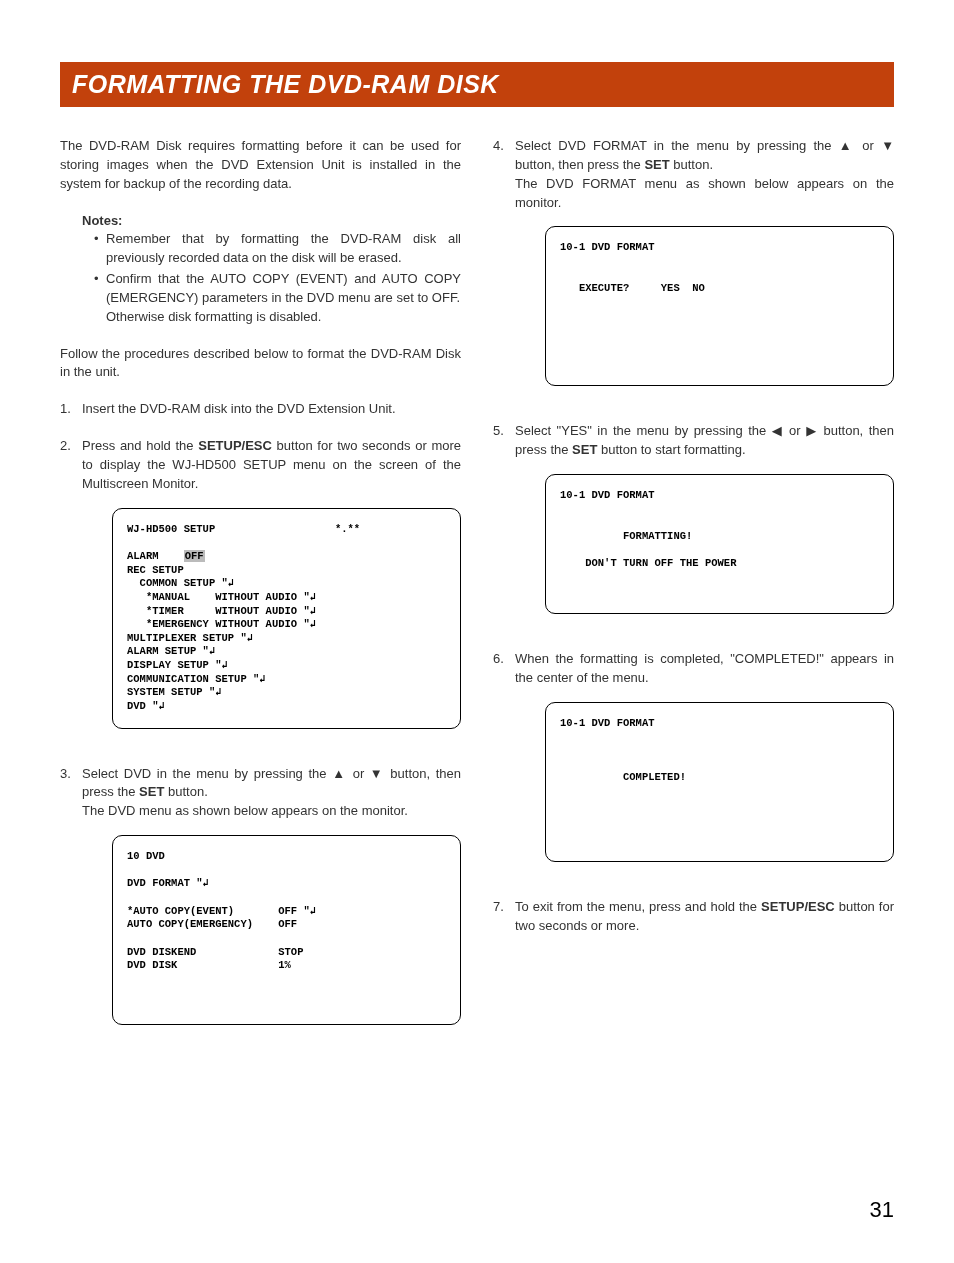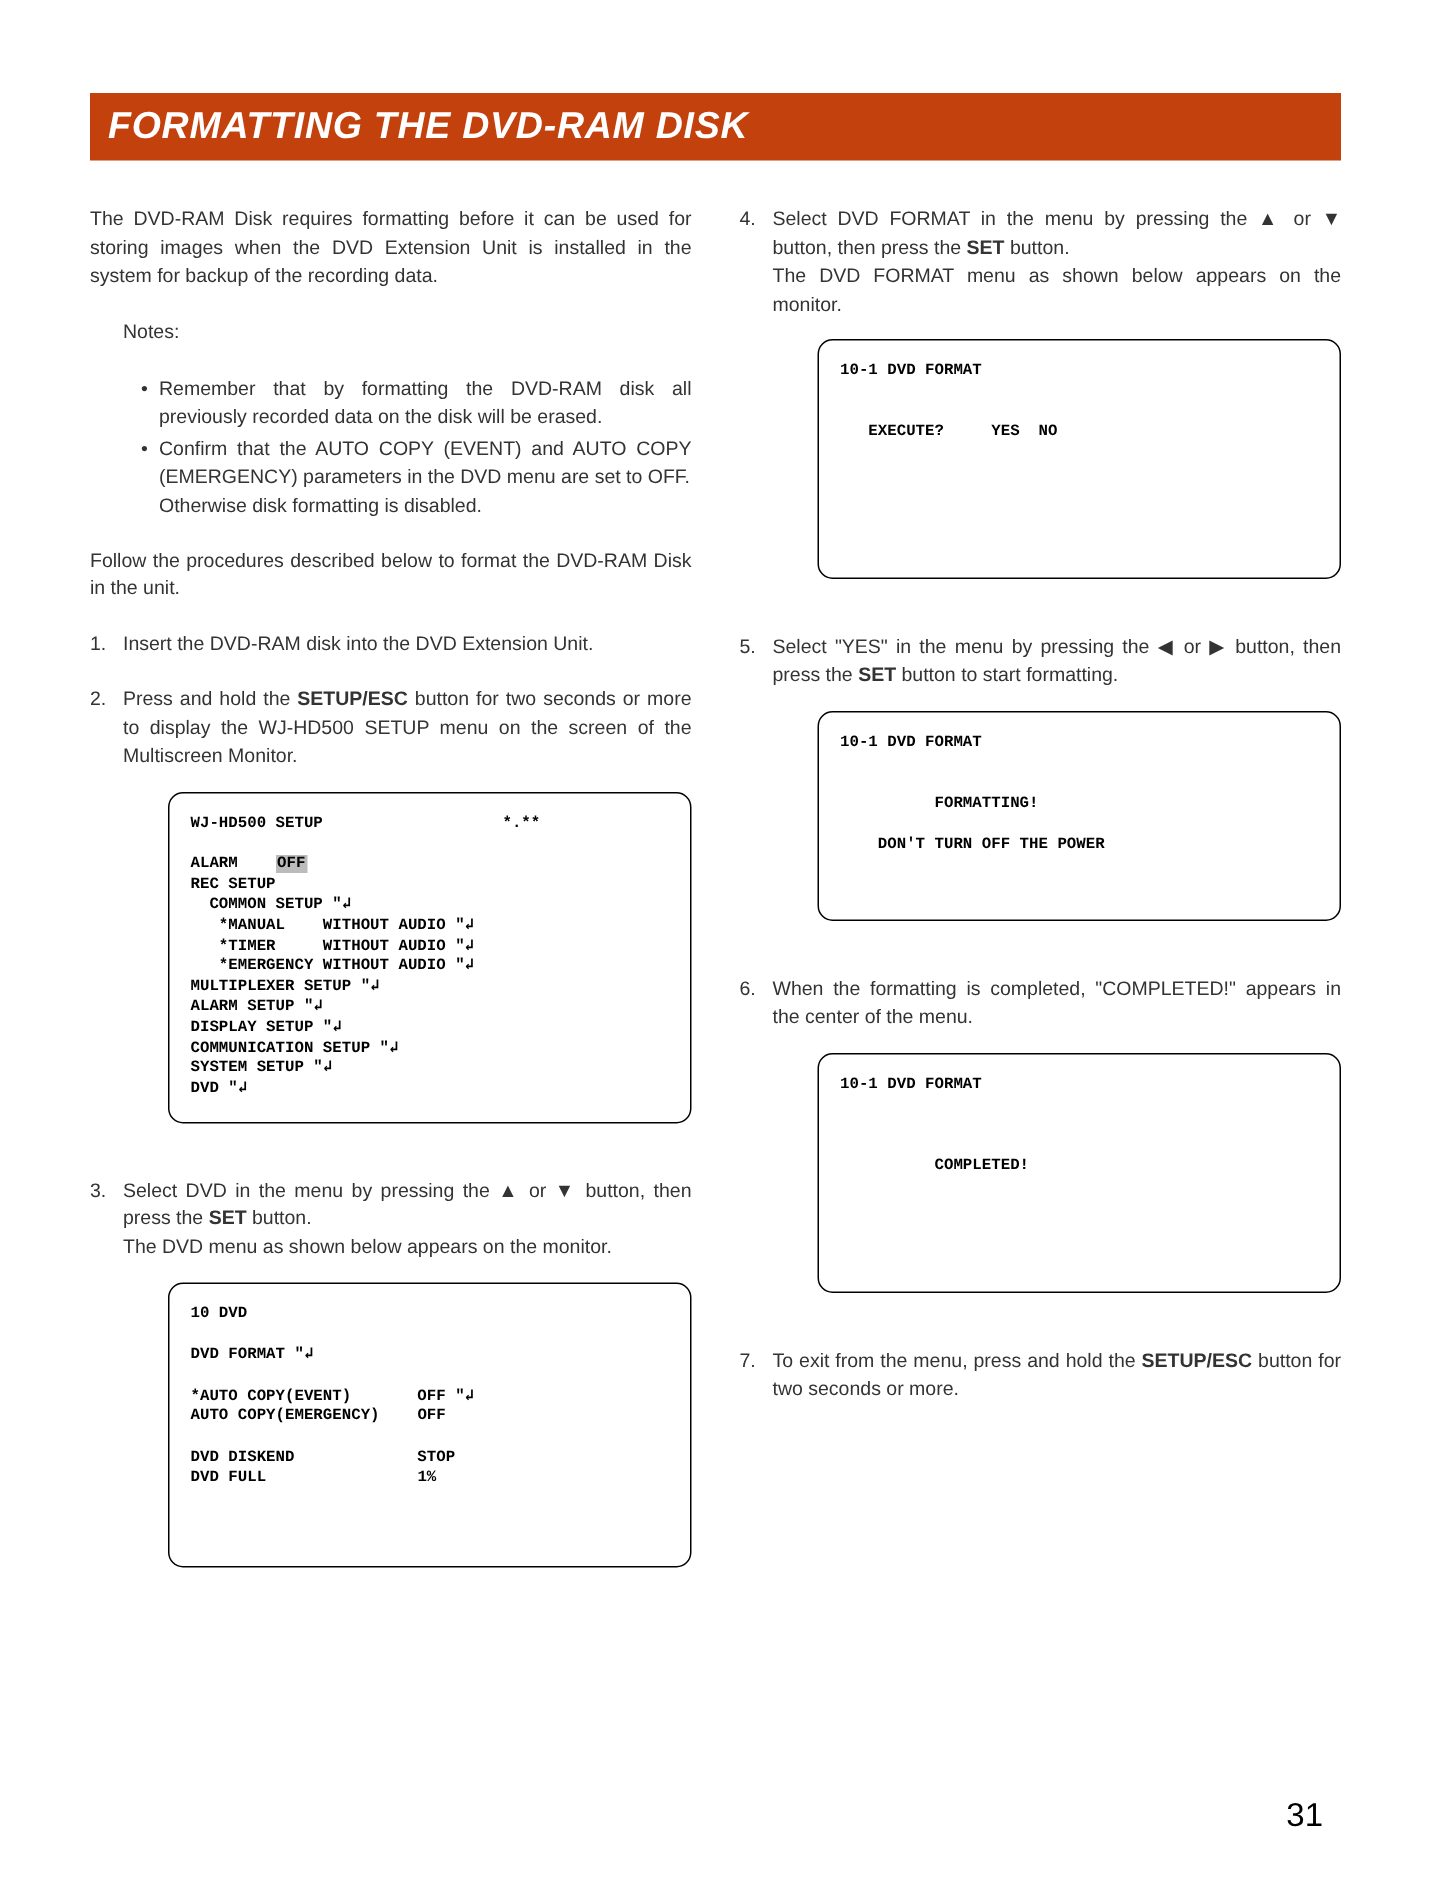--- a/index.html
+++ b/index.html
@@ -36,7 +36,7 @@
       color: #333;
     }
     .intro { text-align: justify; margin-bottom: 18px; }
-    .notes-heading { font-weight: normal; margin-left: 22px; margin-bottom: 20px; }
+    .notes-heading { font-weight: bold; margin-left: 22px; margin-bottom: 0; }
     .bullets {
       list-style: none;
       margin-left: 34px;

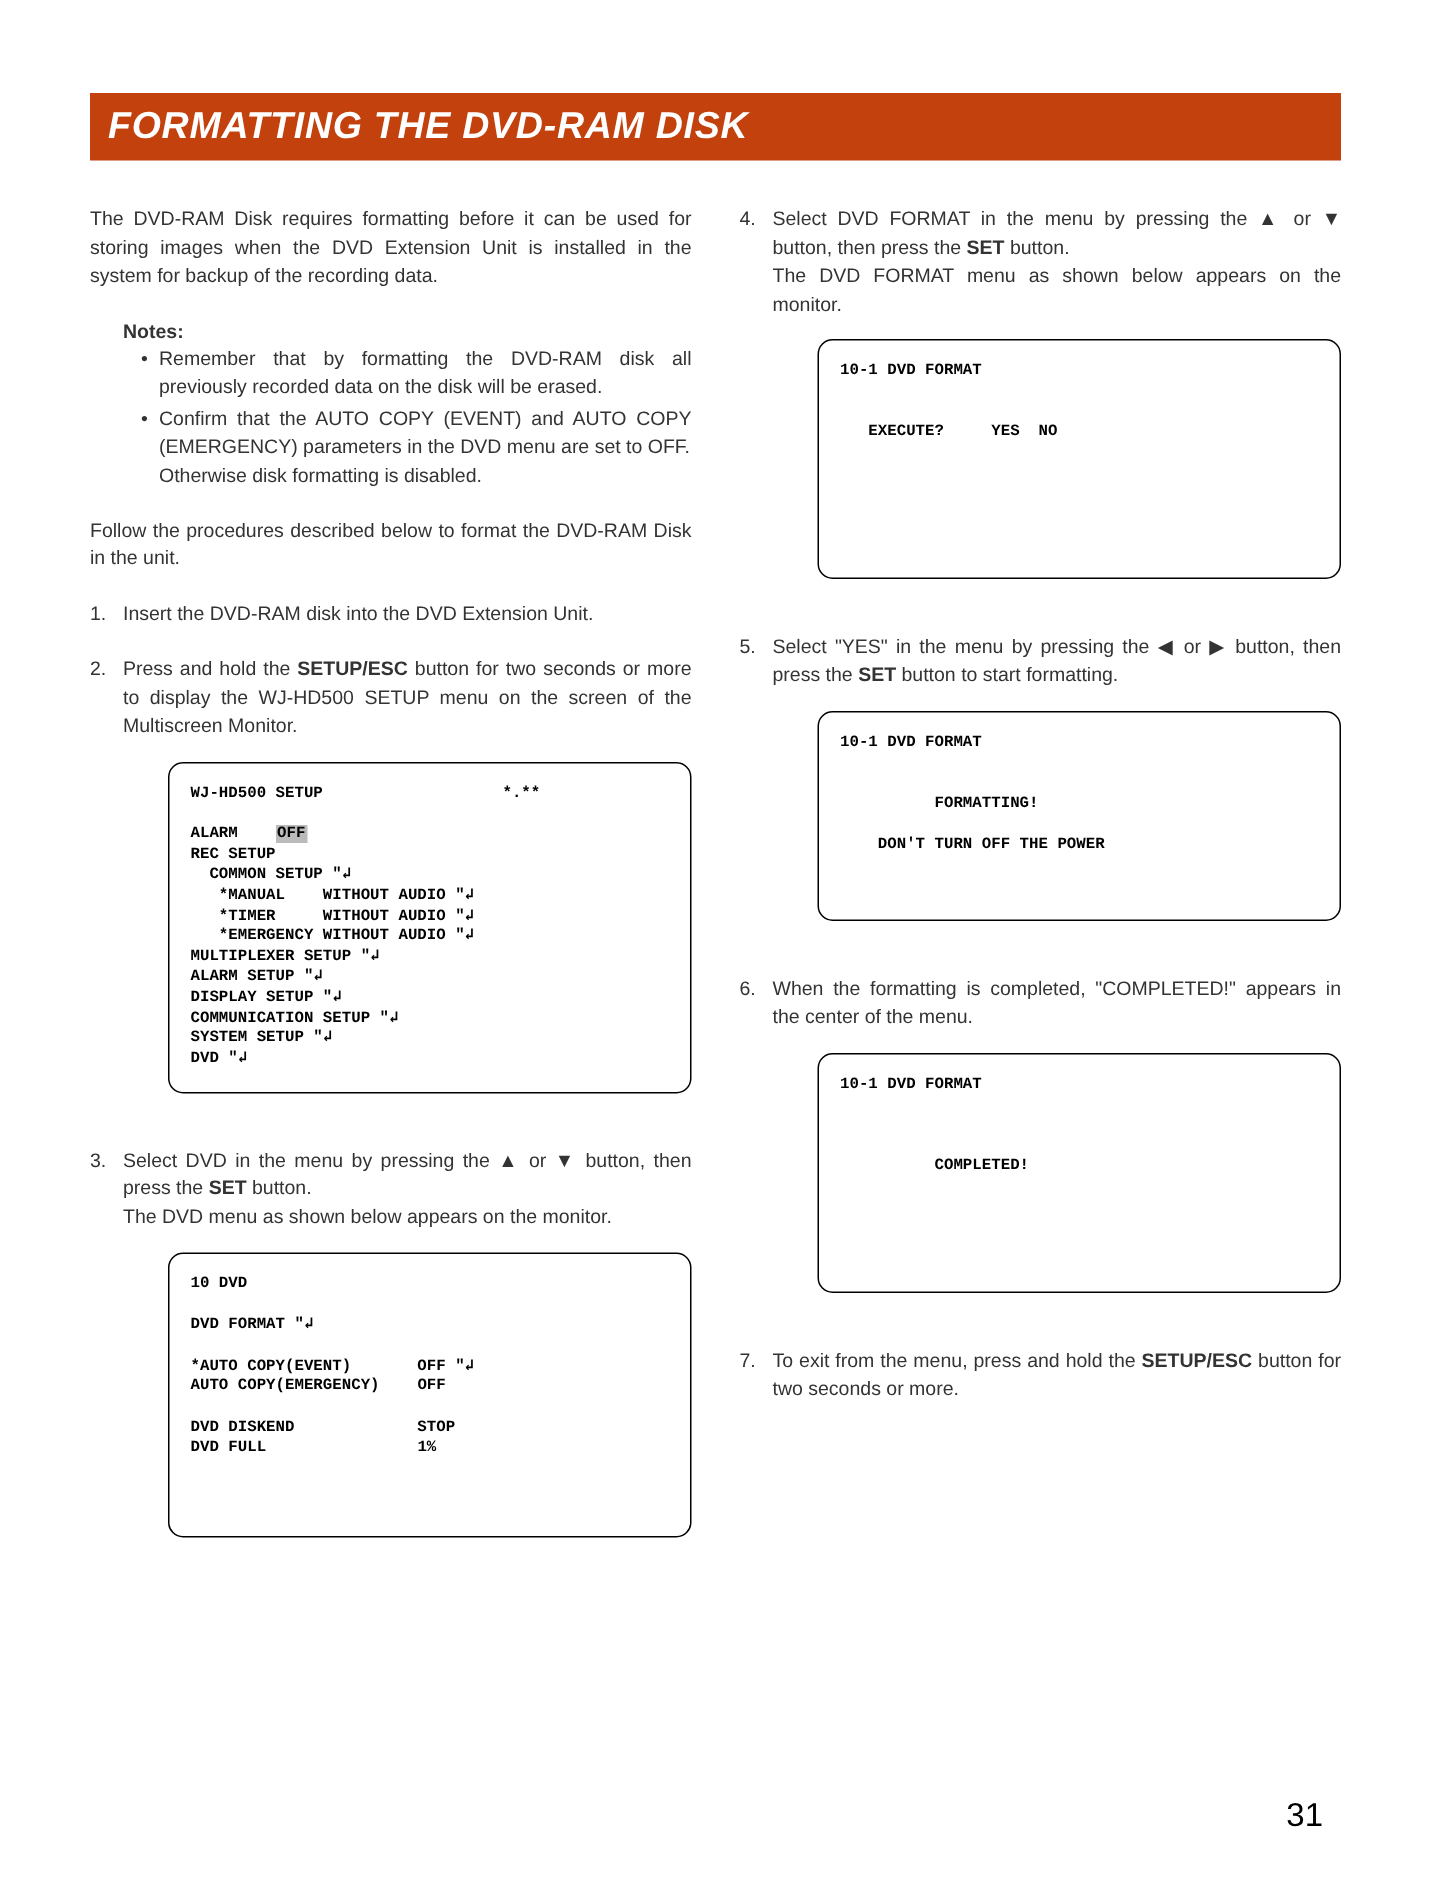--- a/index.html
+++ b/index.html
@@ -151,7 +151,7 @@
 <span>AUTO COPY(EMERGENCY)</span>    <span>OFF</span>
 
 <span>DVD DISKEND</span>             <span>STOP</span>
-<span>DVD FULL</span>                <span>1%</span>
+<span>DVD DISK</span>                <span>1%</span>
 </div>
       </li>
     </ol>

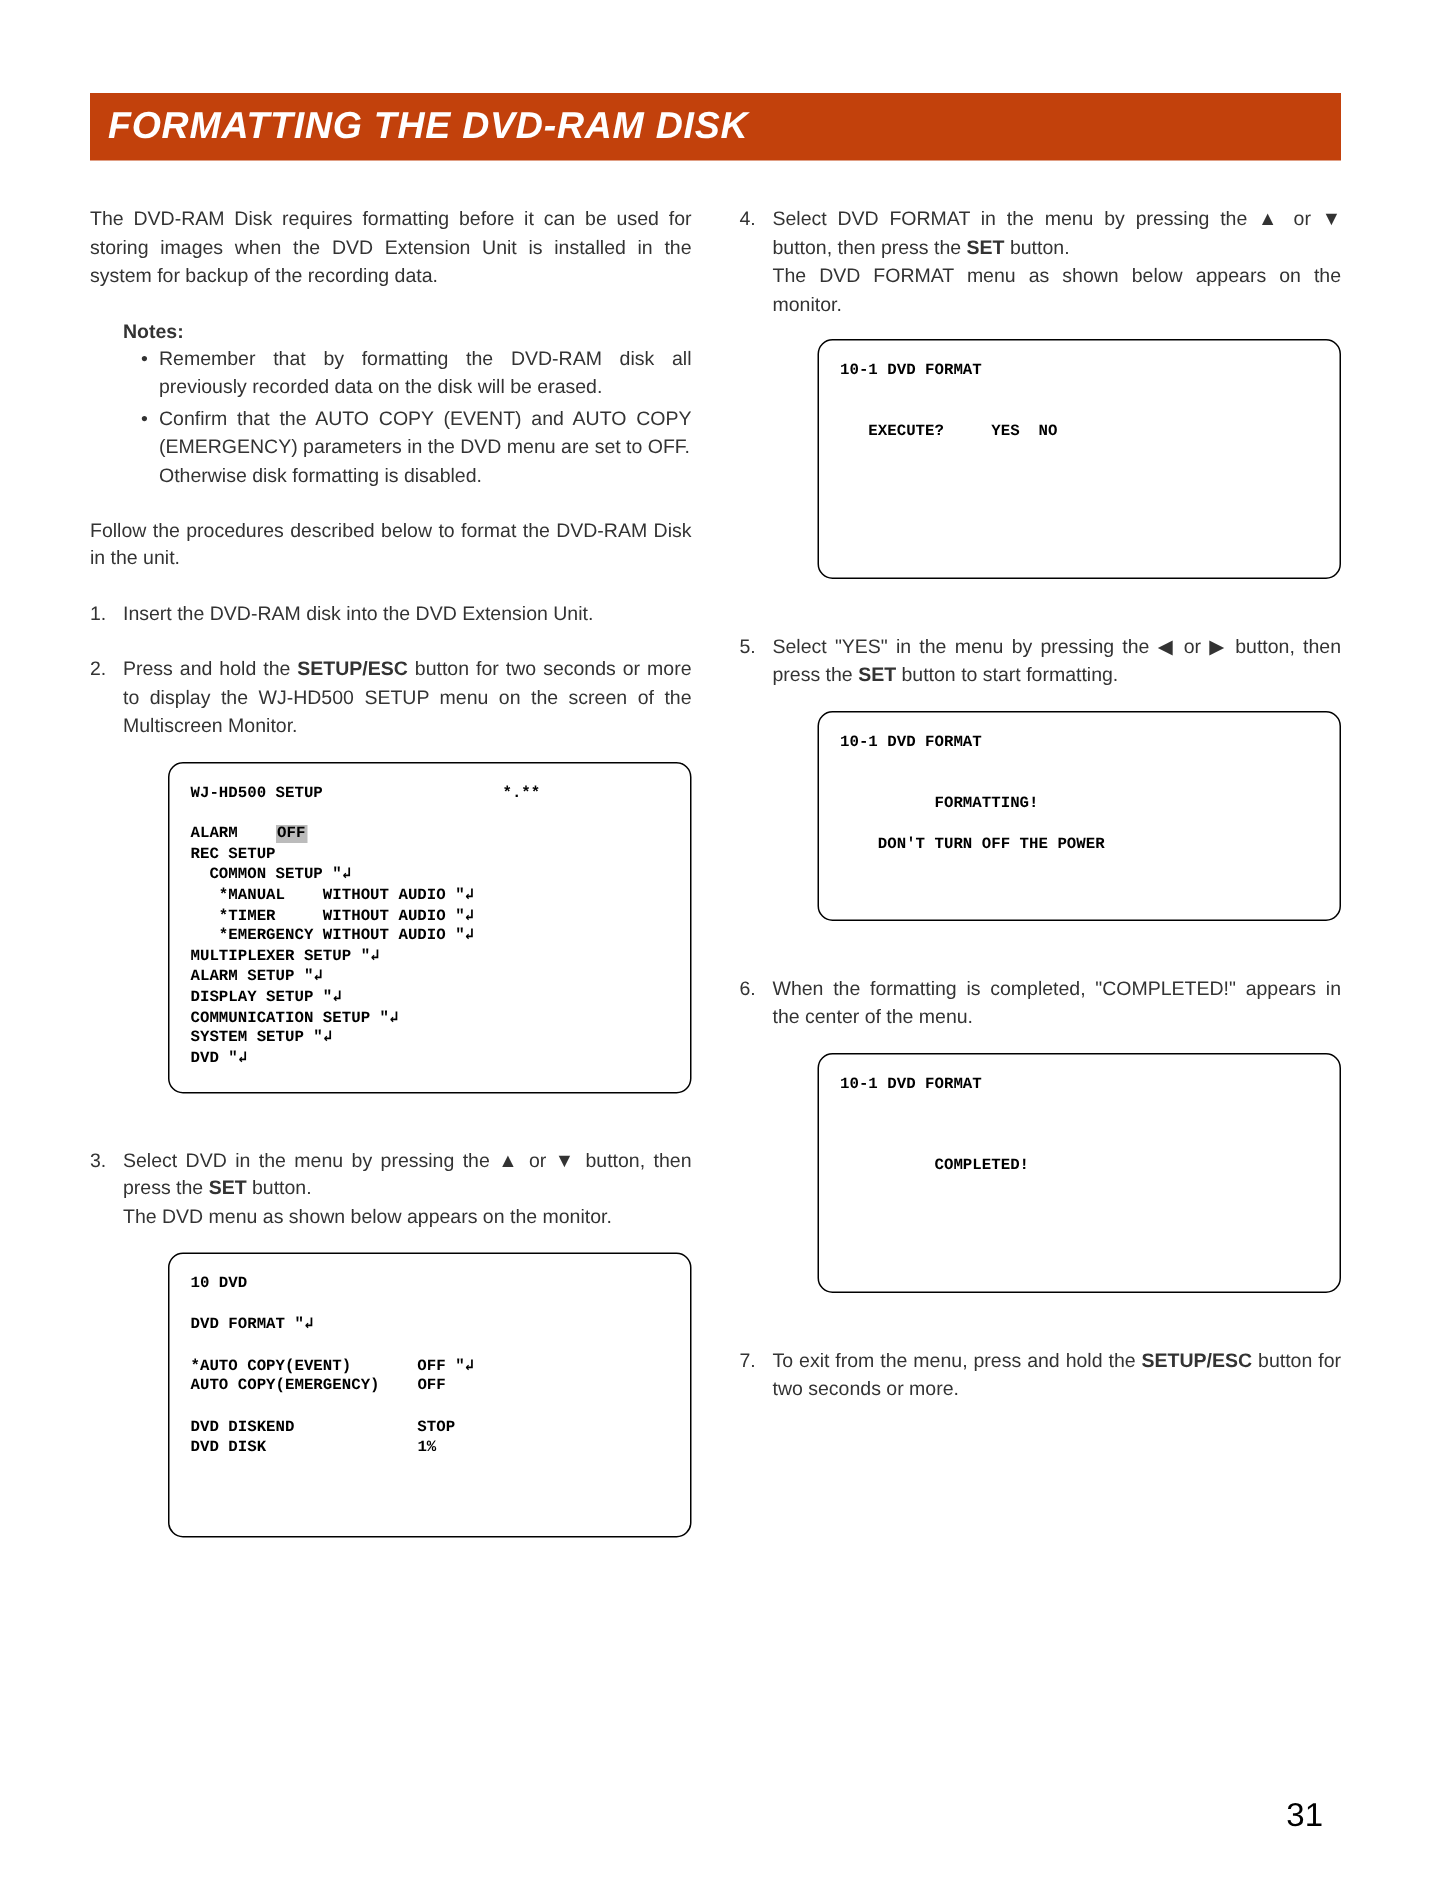--- a/index.html
+++ b/index.html
@@ -87,7 +87,7 @@
     .page-num {
       position: absolute;
       bottom: 40px;
-      right: 72px;
+      right: 60px;
       font-size: 22px;
     }
     .arrow { font-family: Arial, sans-serif; }

